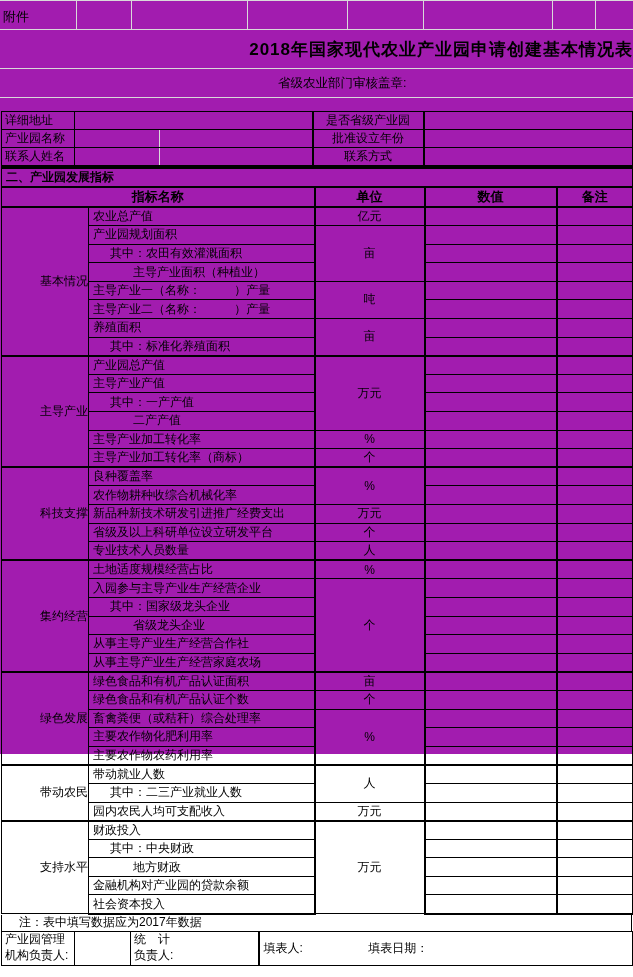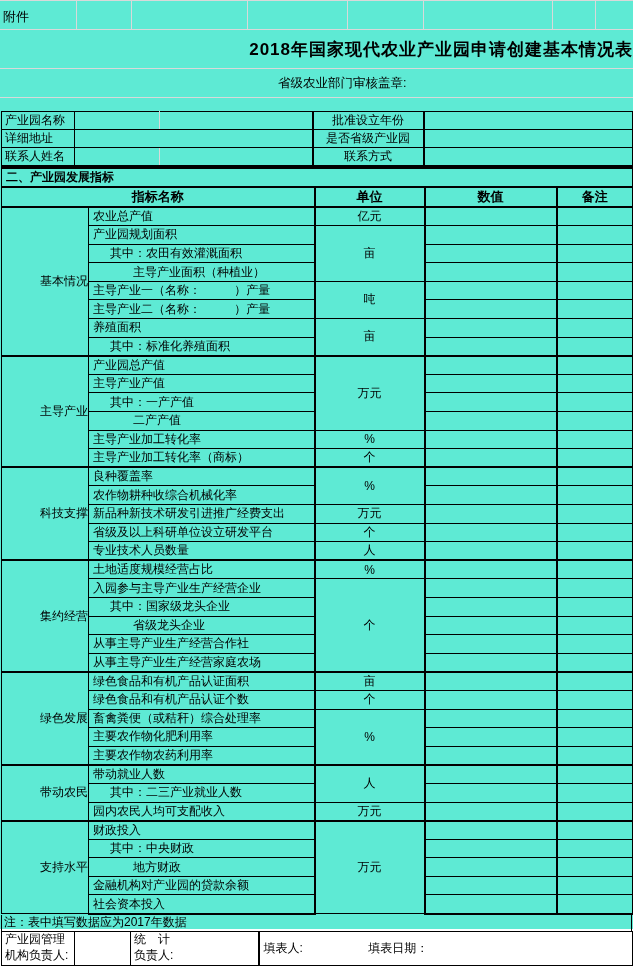--- a/index.html
+++ b/index.html
@@ -9,7 +9,7 @@
     font-family:"Liberation Sans","DejaVu Sans",sans-serif;
     font-size:12px; color:#000;
   }
-  .sheet { position:relative; width:633px; height:929px; background:#5eead4; border-top:1px solid #d9d9d9; }
+  .sheet { position:relative; width:633px; height:754px; background:#a21caf; border-top:1px solid #d9d9d9; }
 
   
   .top-row { display:flex; height:29px; }

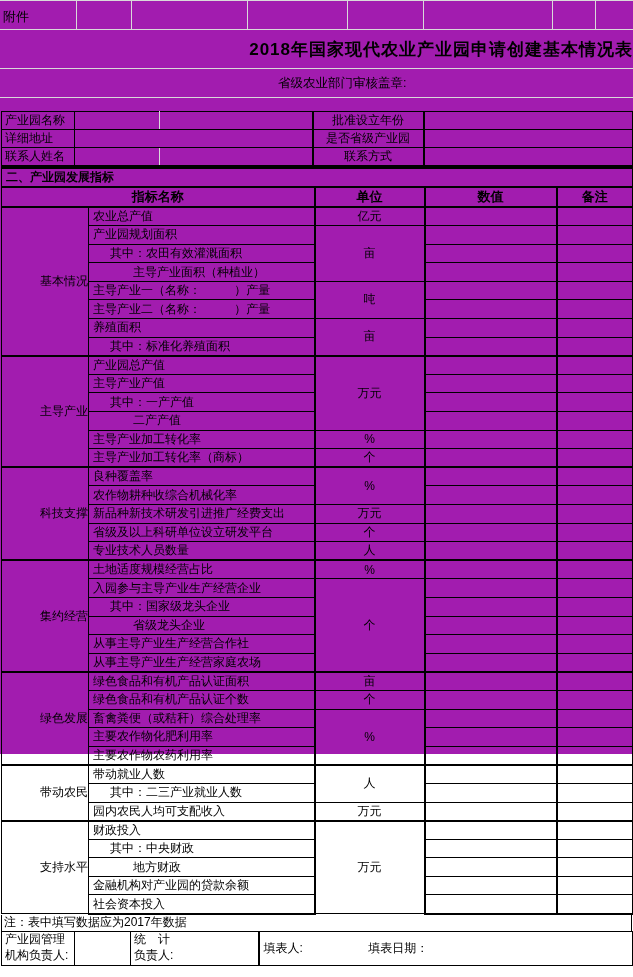--- a/index.html
+++ b/index.html
@@ -93,16 +93,16 @@
       </colgroup>
     <tbody>
     <tr>
-      <td class="lbl">产业园名称</td>
-      <td class="ghost-r"></td>
-      <td></td>
-      <td class="lbl-c">批准设立年份</td>
-      <td></td>
-    </tr>
-    <tr>
       <td class="lbl">详细地址</td>
       <td colspan="2"></td>
       <td class="lbl-c">是否省级产业园</td>
+      <td></td>
+    </tr>
+    <tr>
+      <td class="lbl">产业园名称</td>
+      <td class="ghost-r"></td>
+      <td></td>
+      <td class="lbl-c">批准设立年份</td>
       <td></td>
     </tr>
     <tr>

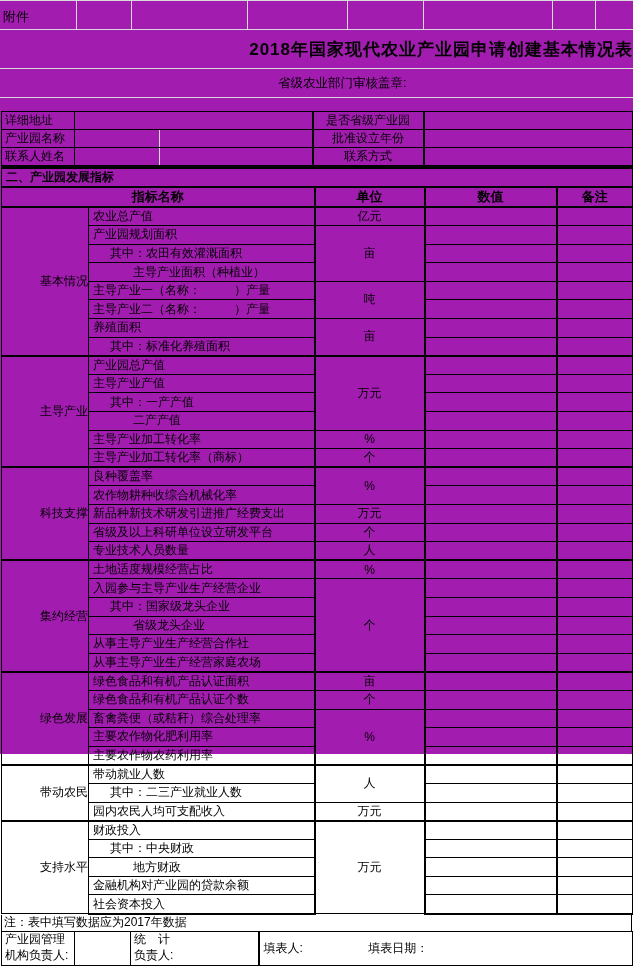--- a/index.html
+++ b/index.html
@@ -51,7 +51,7 @@
   .main-table tr:last-child td { border-bottom:2px solid #000; }
 
   
-  .note-row { height:16px; border-left:1px solid #000; border-right:1px solid #000; margin-left:1px; width:631px; padding-left:2px; font-size:12px; line-height:15px; }
+  .note-row { height:16px; border-left:1px solid #000; border-right:1px solid #000; margin-left:1px; width:631px; padding-left:17px; font-size:12px; line-height:15px; }
   .footer-table td { border:1px solid #000; height:34px; font-size:12px; vertical-align:middle; }
   .footer-table .two-line { white-space:pre-line; line-height:1.3; padding-left:3px; }
   .footer-table .sig-area { border-left:2px solid #000; padding-left:4px; }

